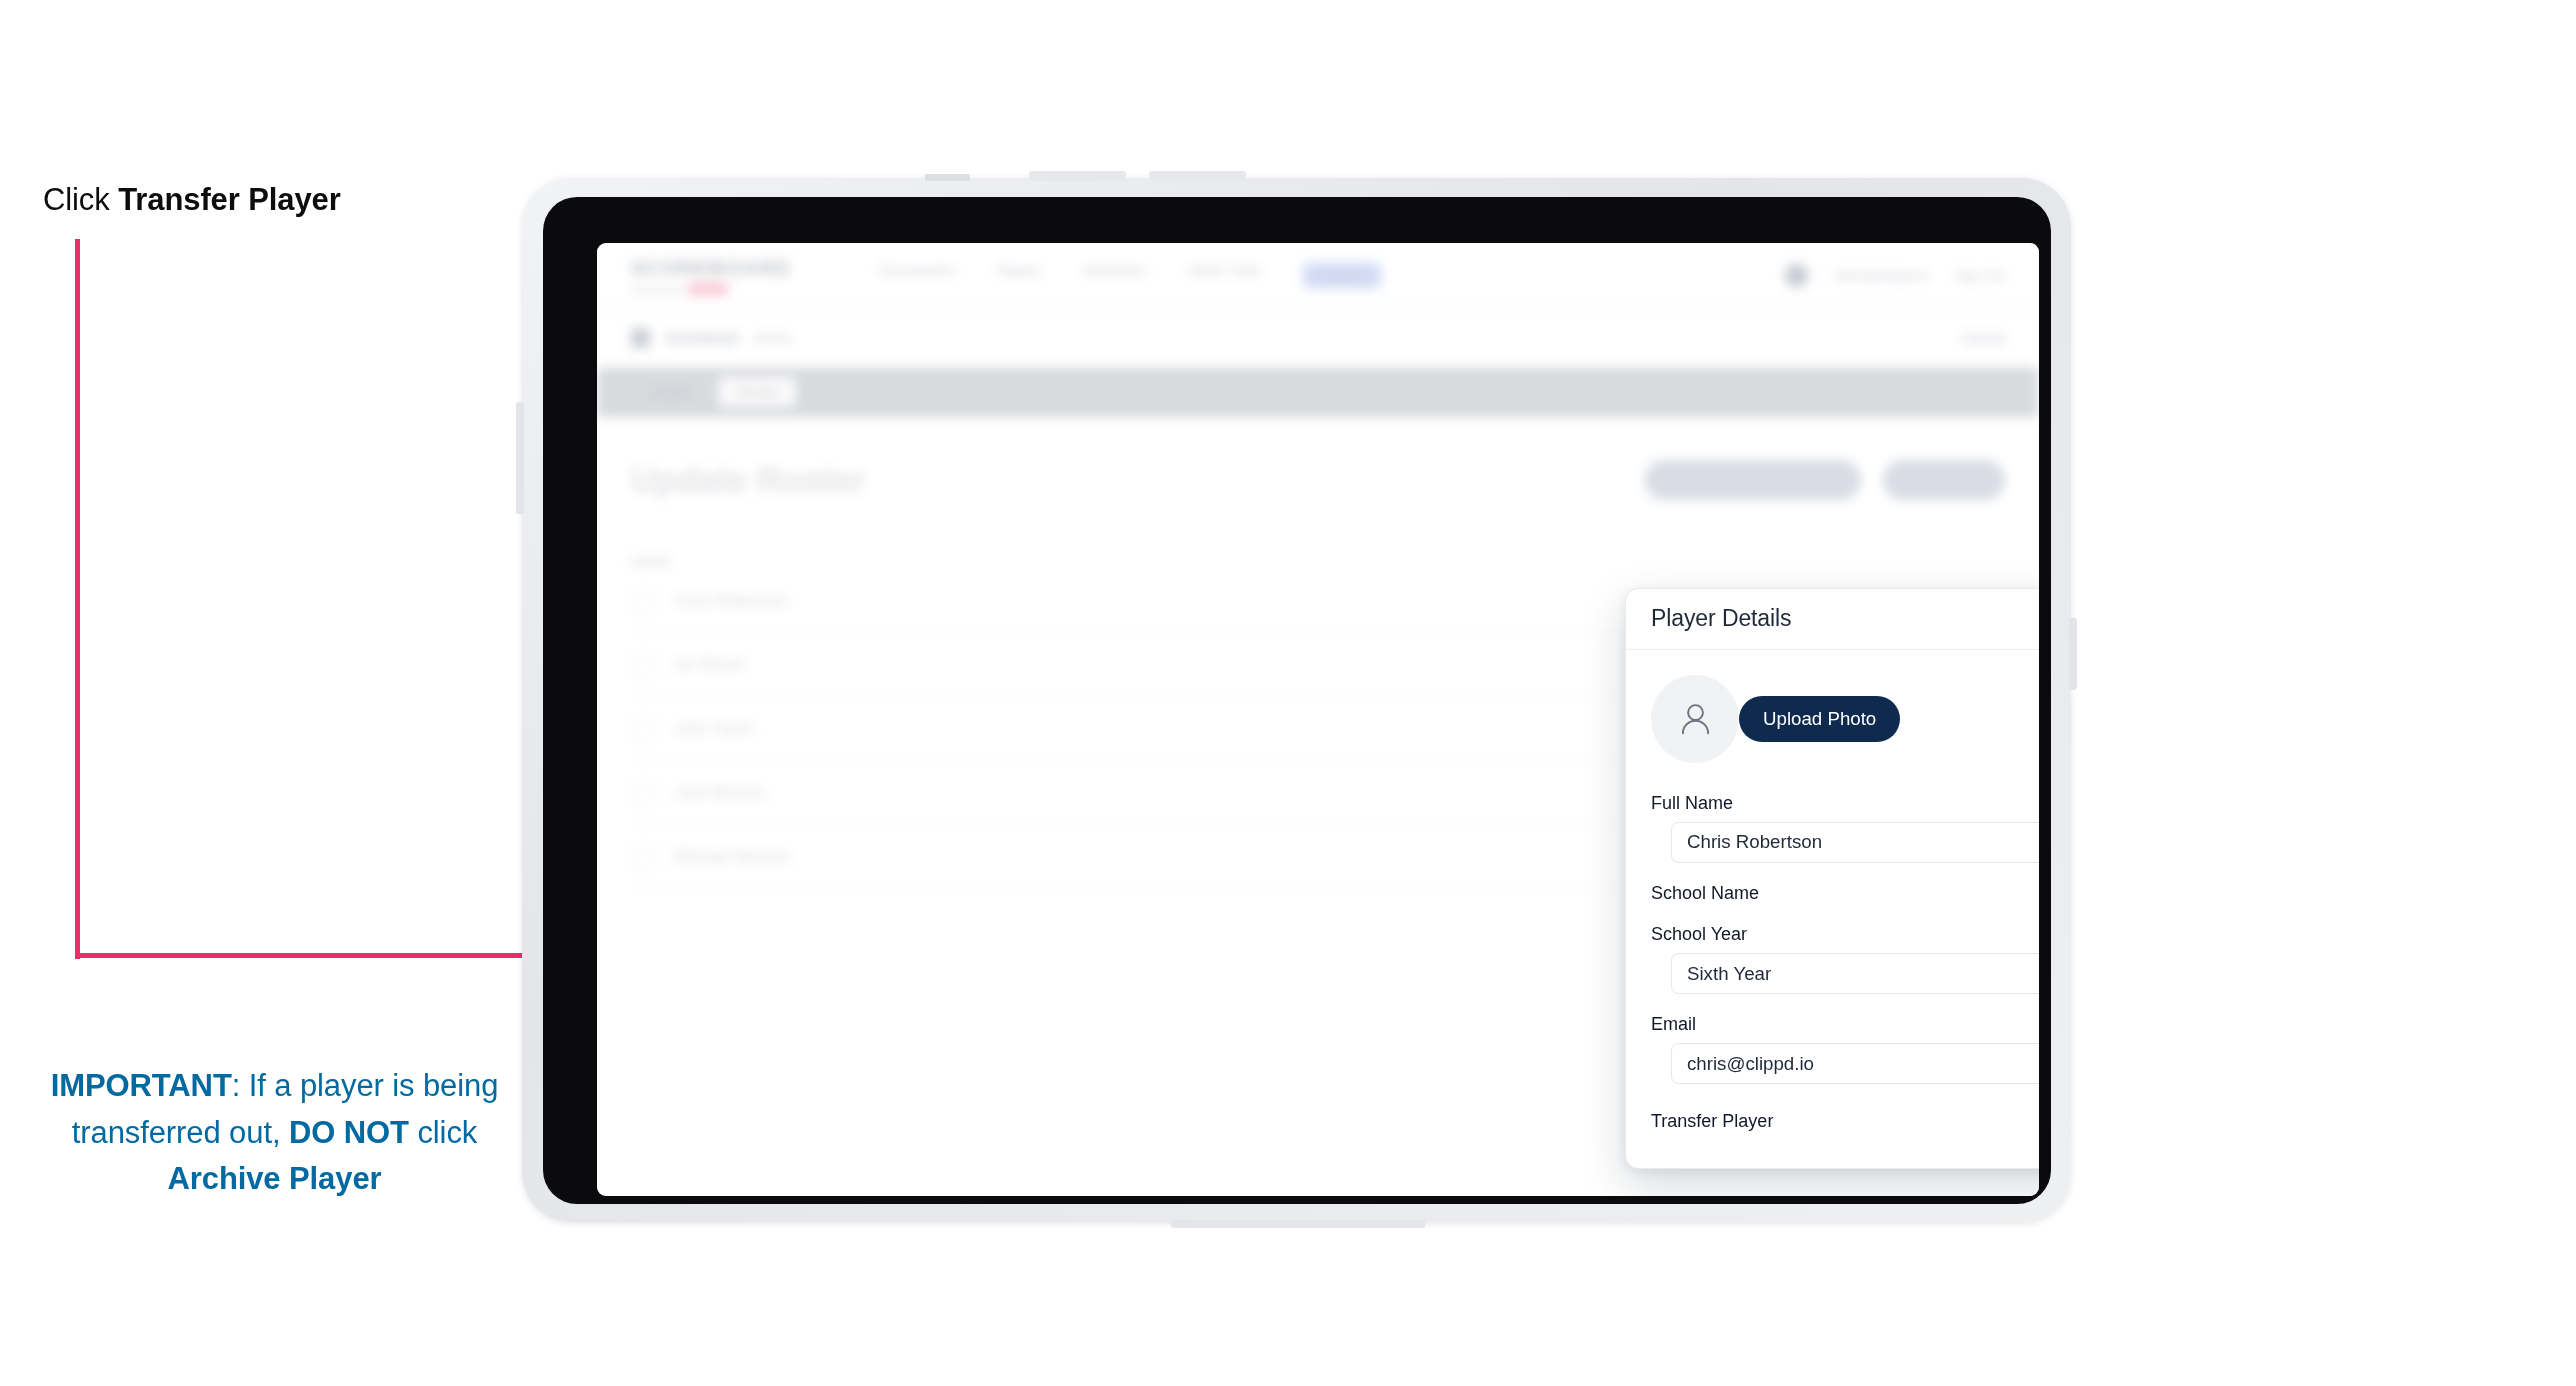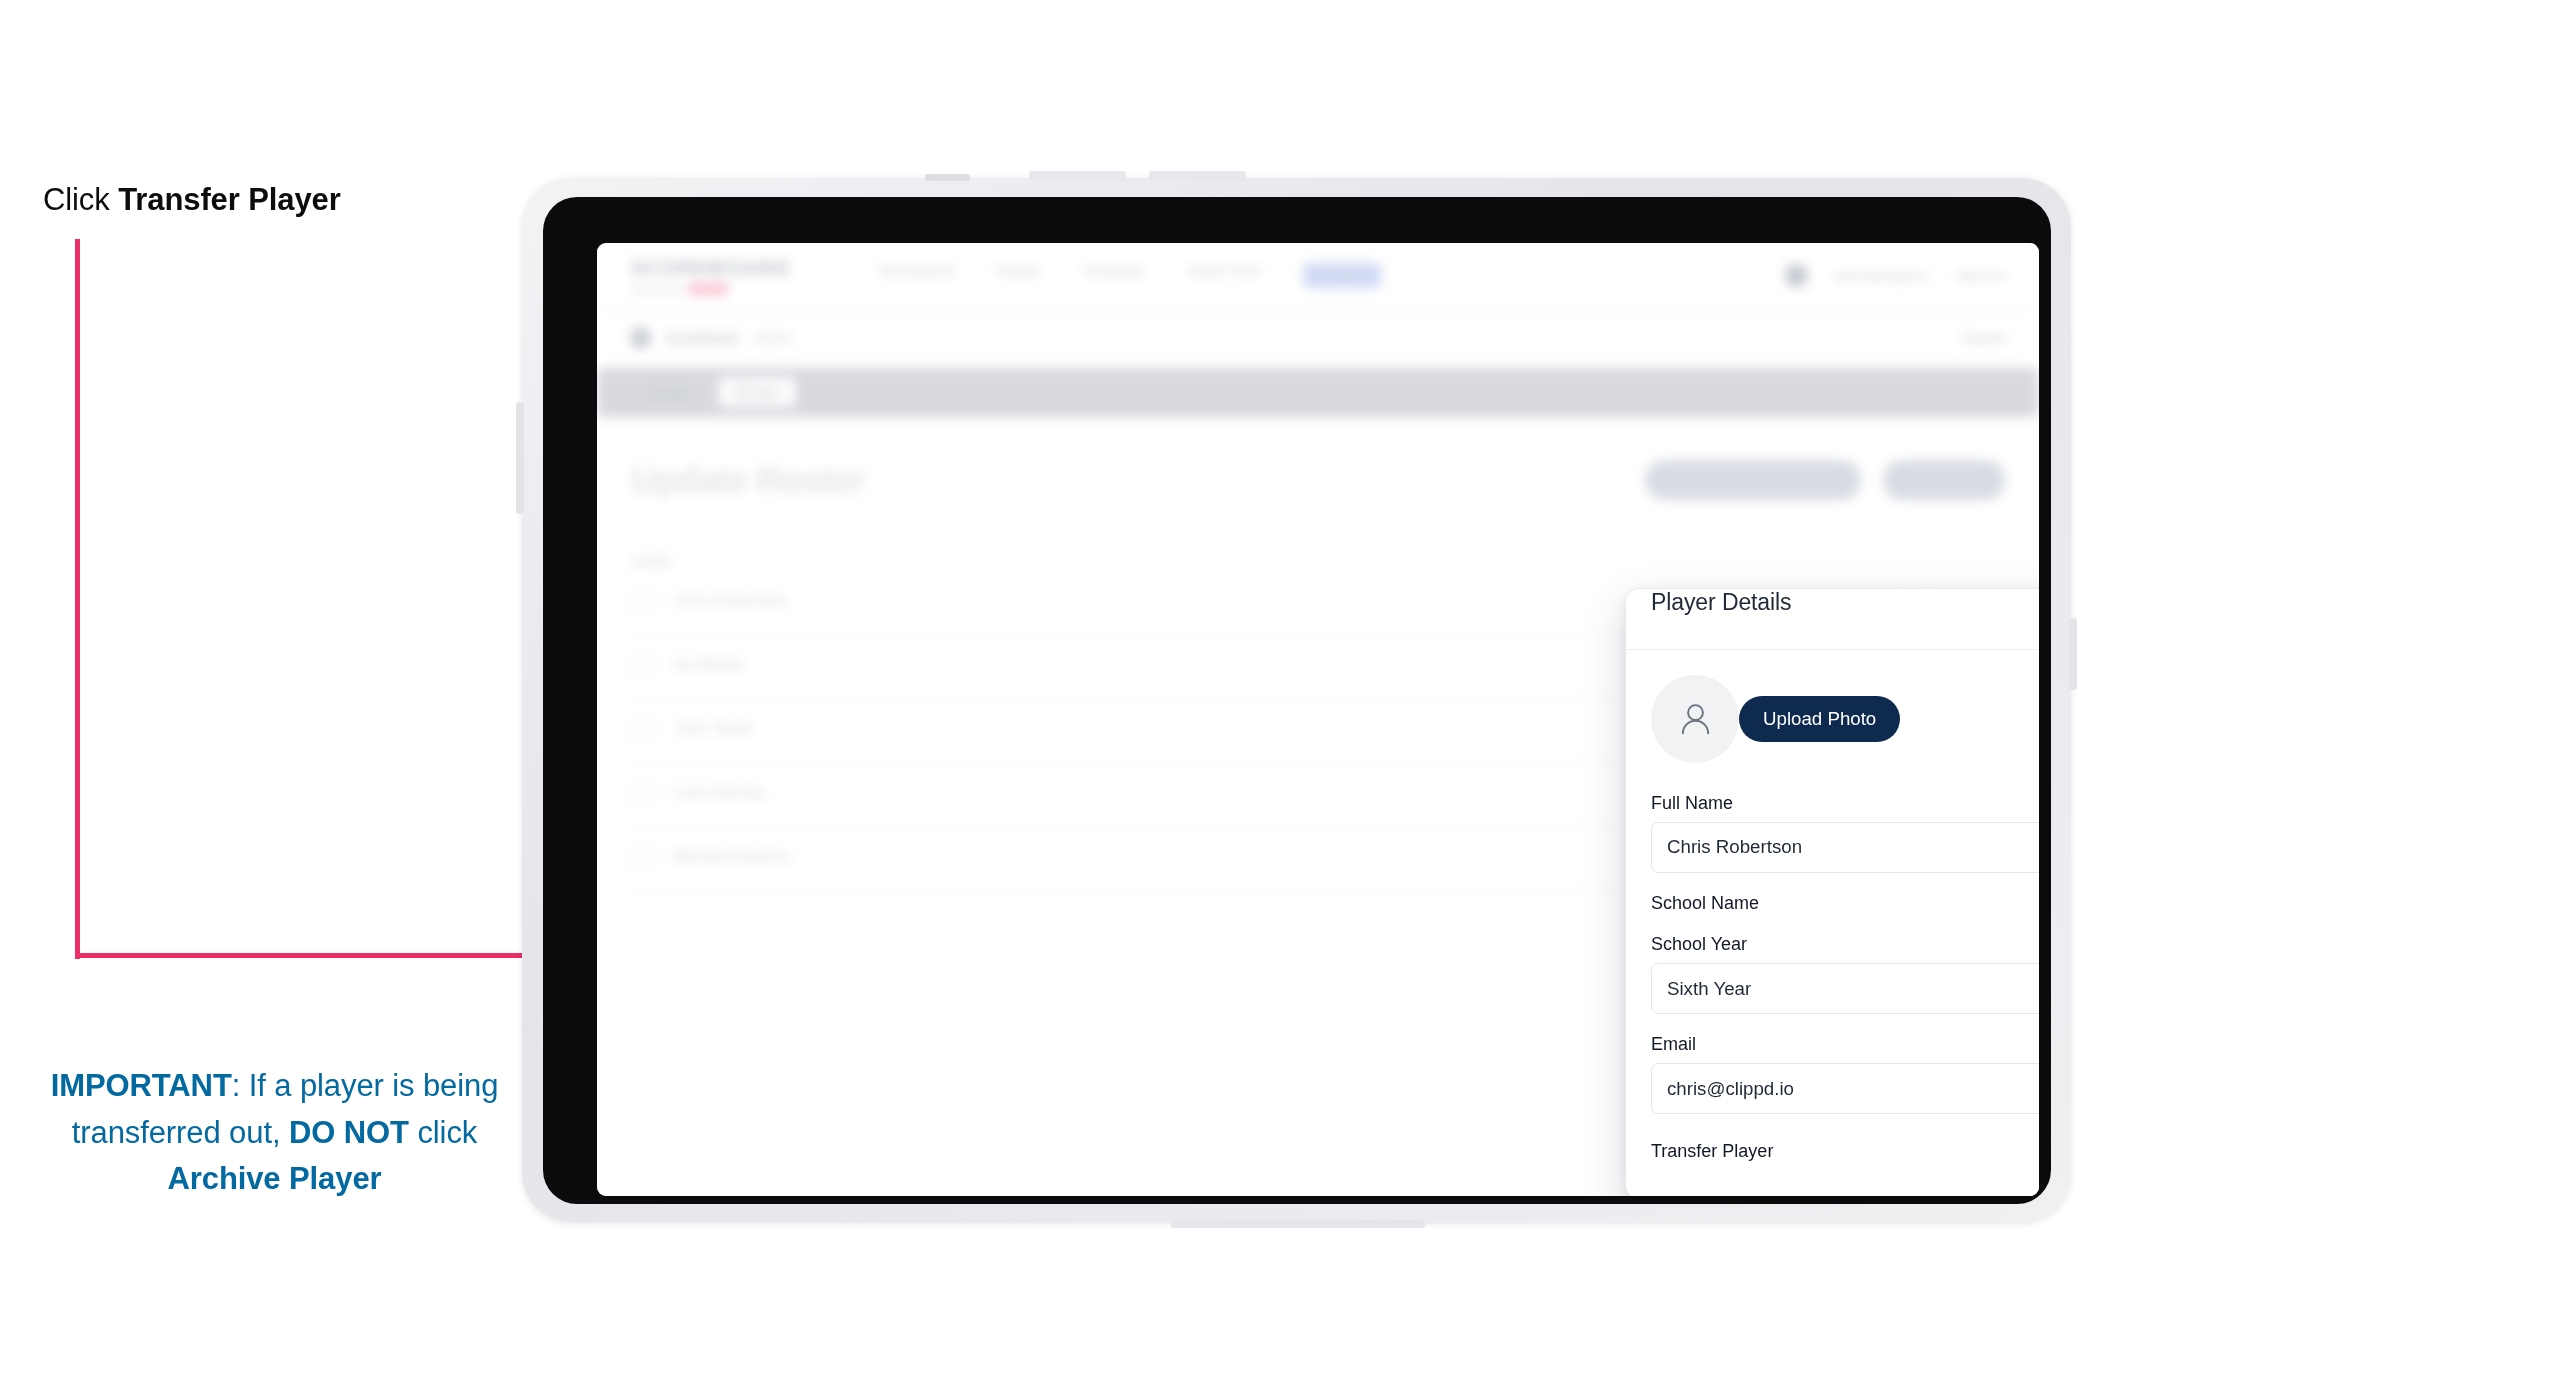--- a/index.html
+++ b/index.html
@@ -164,7 +164,7 @@
     overflow:hidden;
   }
   .modal-head {
-    height:61px; display:flex; 
+    height:61px; display:flex; align-items:center;
     padding:0 25px; border-bottom:0.7px solid #edeef1;
   }
   .modal-title { font-size:23px; color:#1f2937; letter-spacing:-0.1px; }

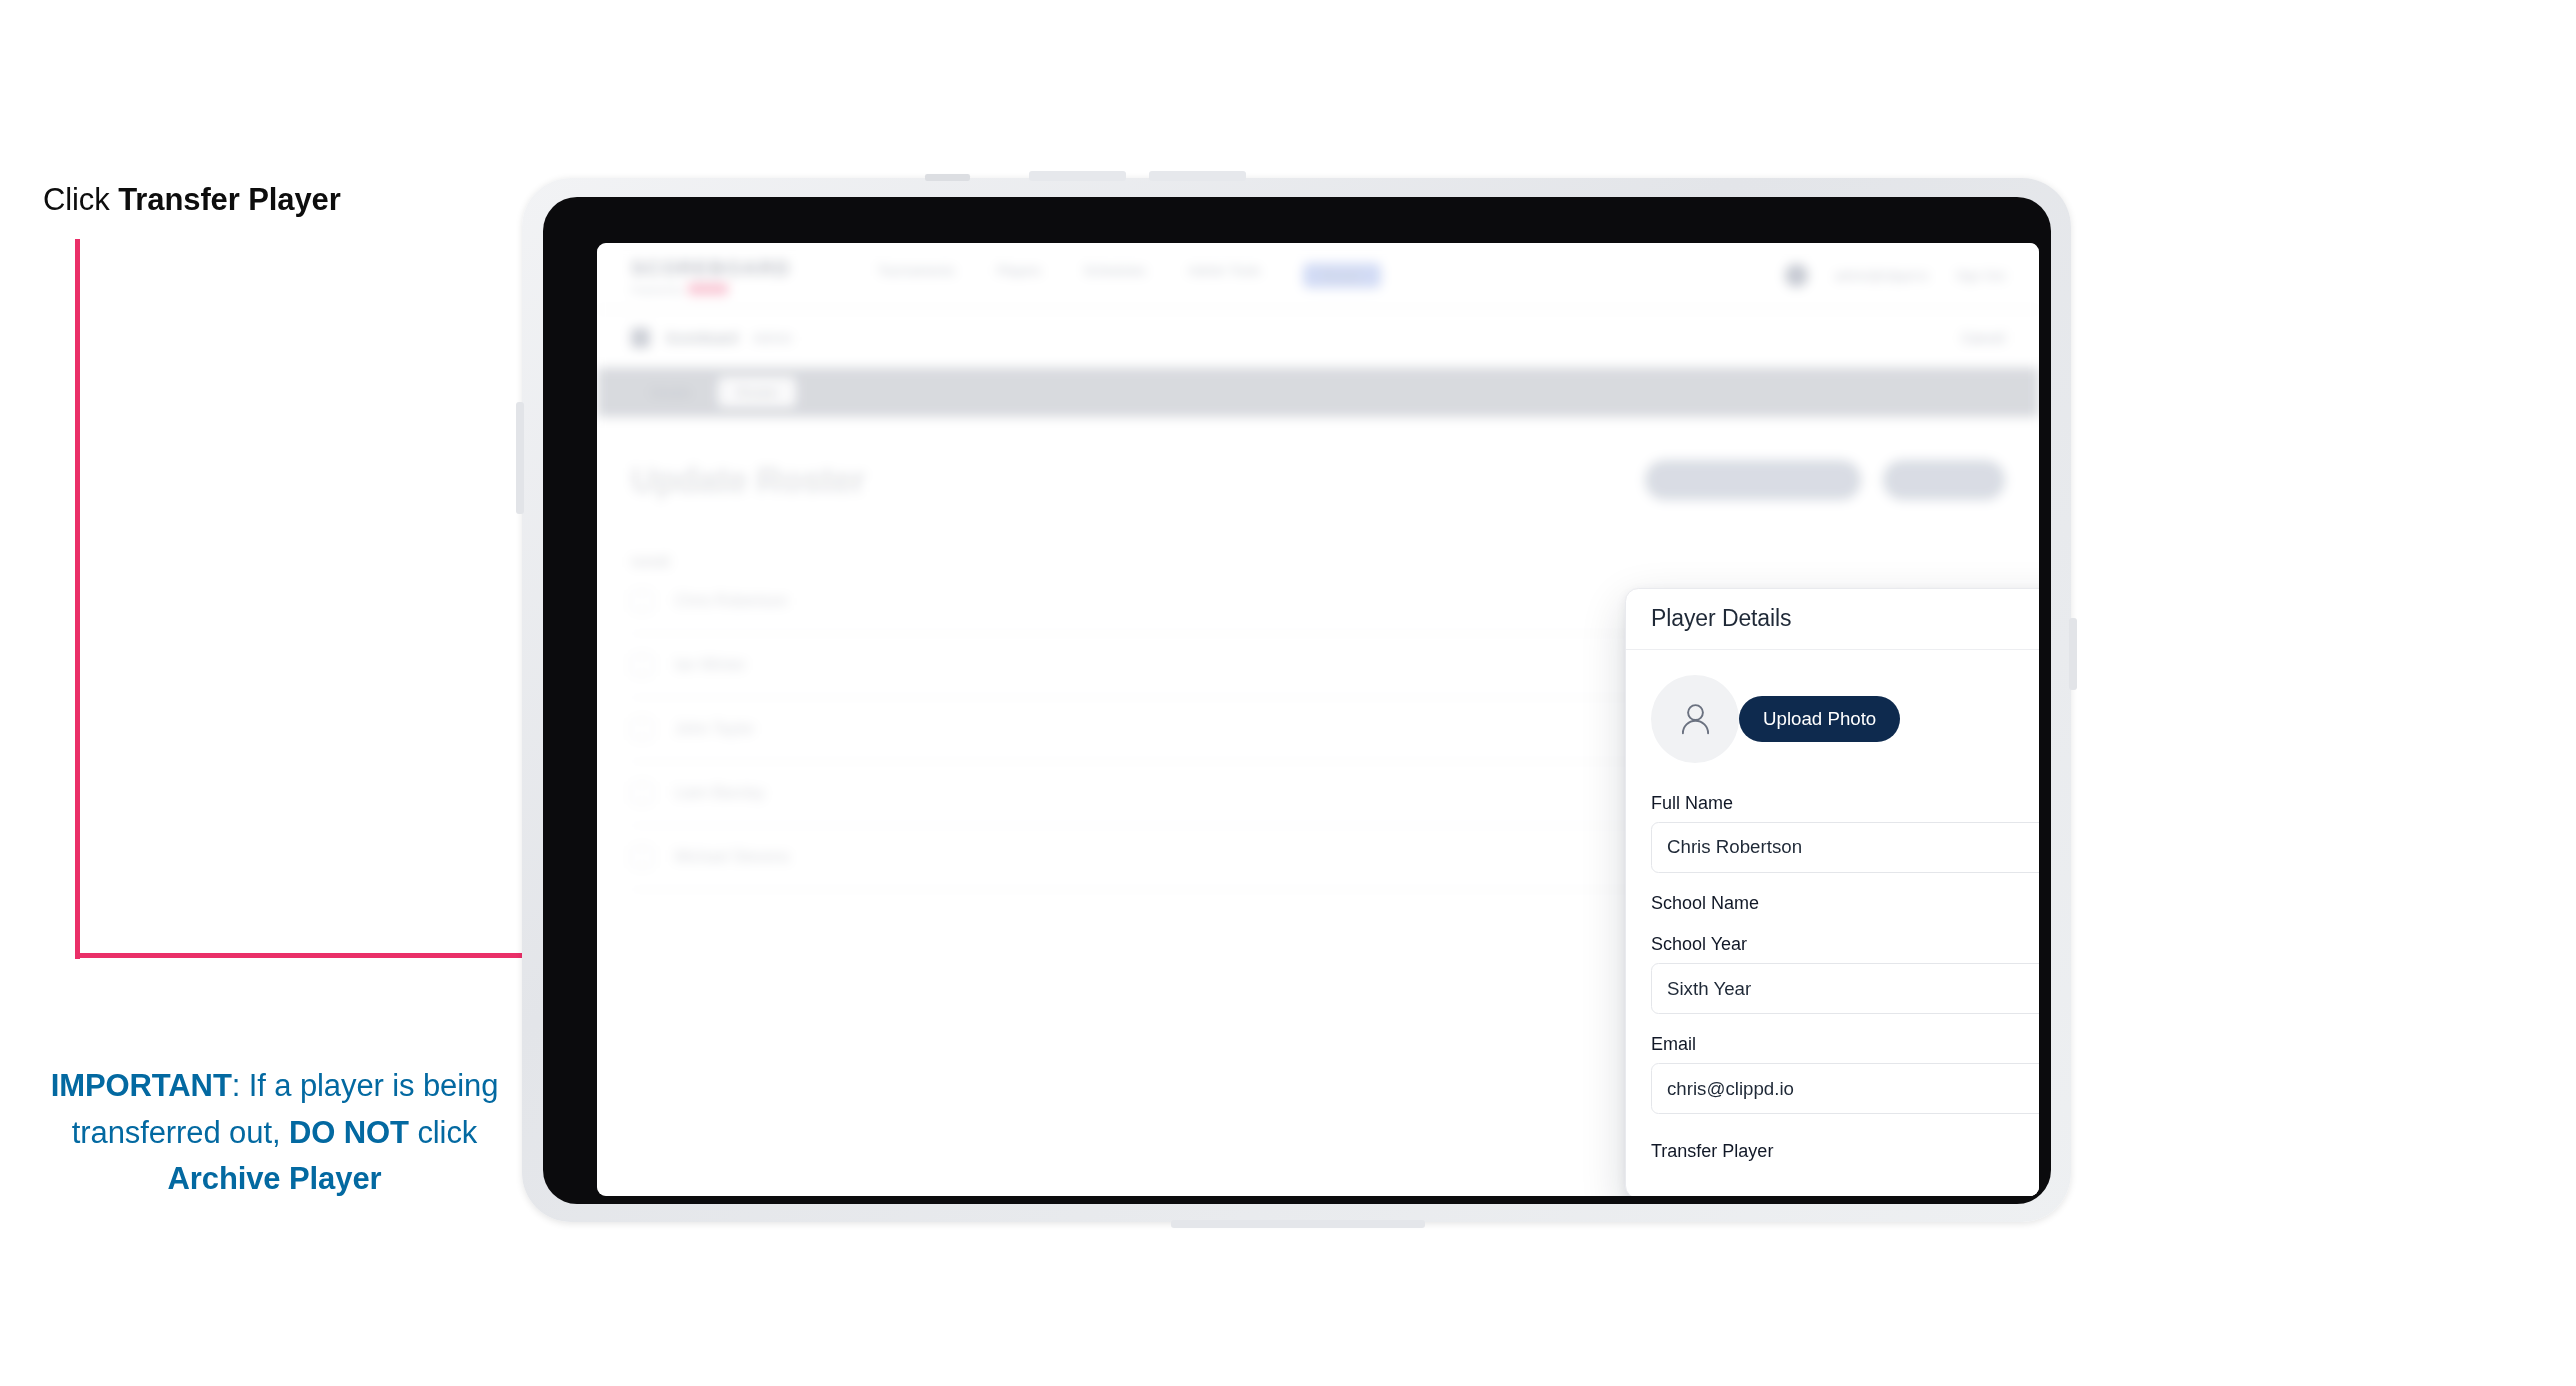--- a/index.html
+++ b/index.html
@@ -186,11 +186,11 @@
   .field { margin-bottom:20px; }
   .field-label { font-size:18px; color:#111827; margin-bottom:8.2px; display:block; }
   .field-input {
-    width:100%; height:51px;
+    width:100%; height:41px;
     border:0.7px solid #e4e6ea; border-radius:7.5px;
     padding:0 15px; font-size:18.7px; color:#1f2937;
     font-family:"Liberation Sans", sans-serif;
-    background:#fff; outline:none;
+    background:#fff; outline:none;margin-left:20px;
   }
   .select-wrap { position:relative; }
 

